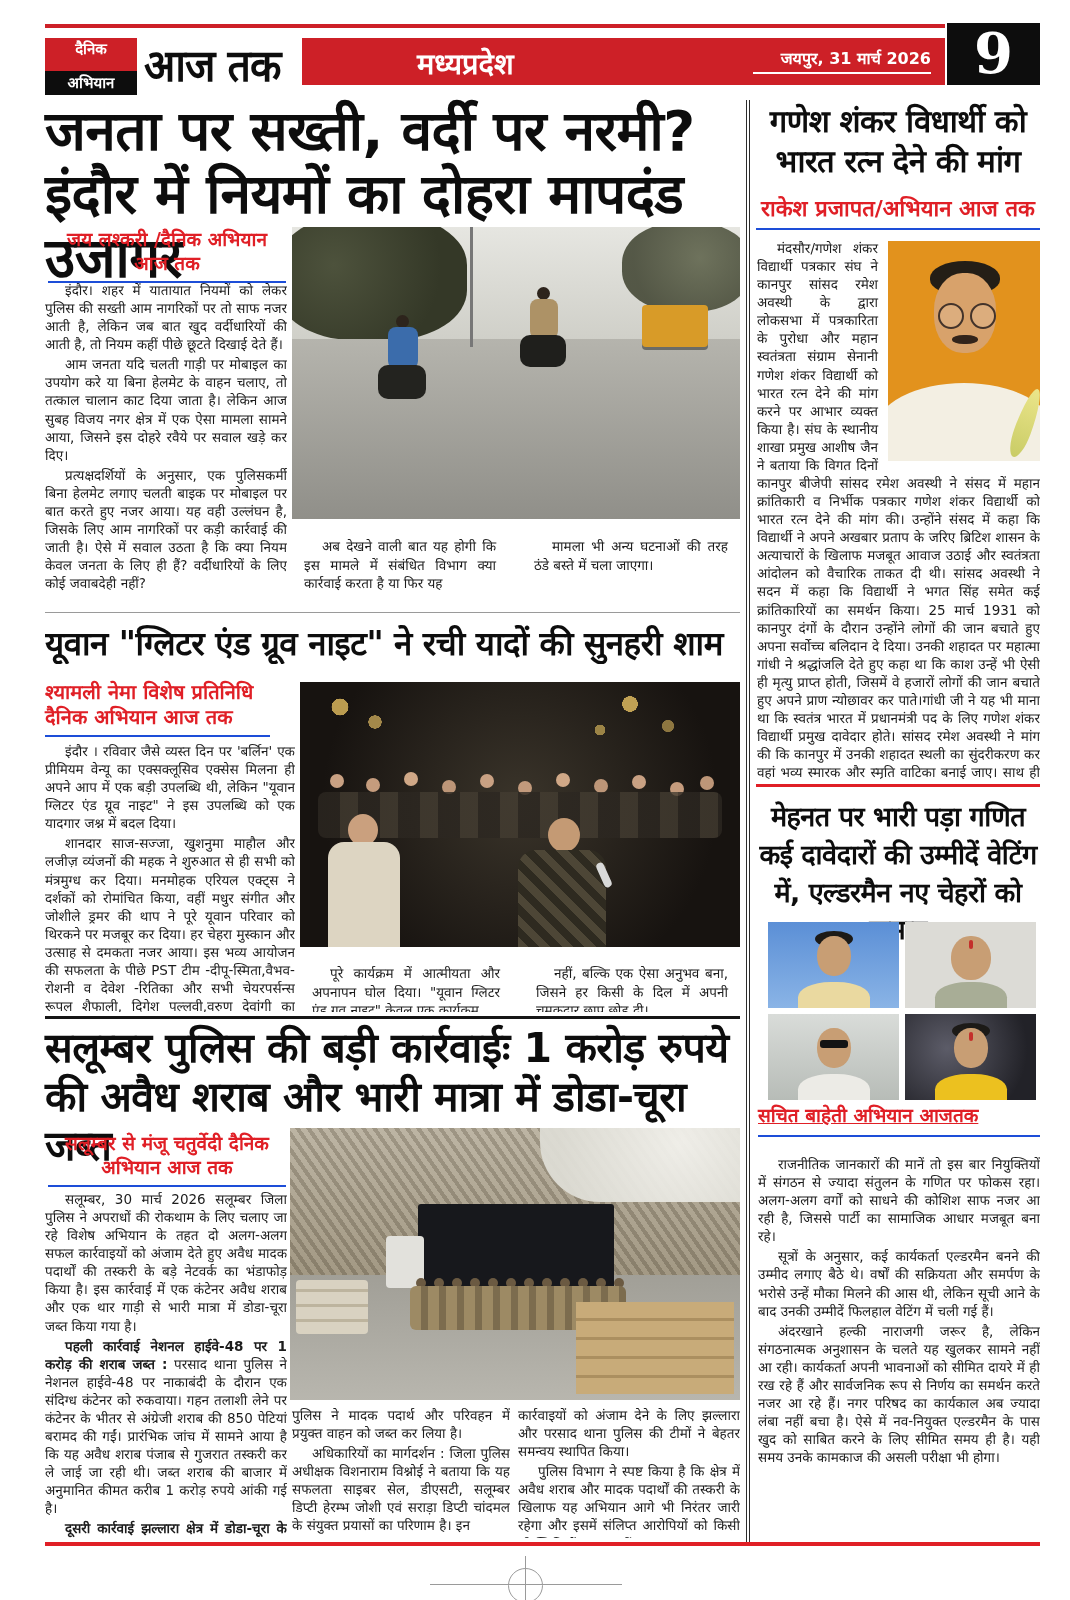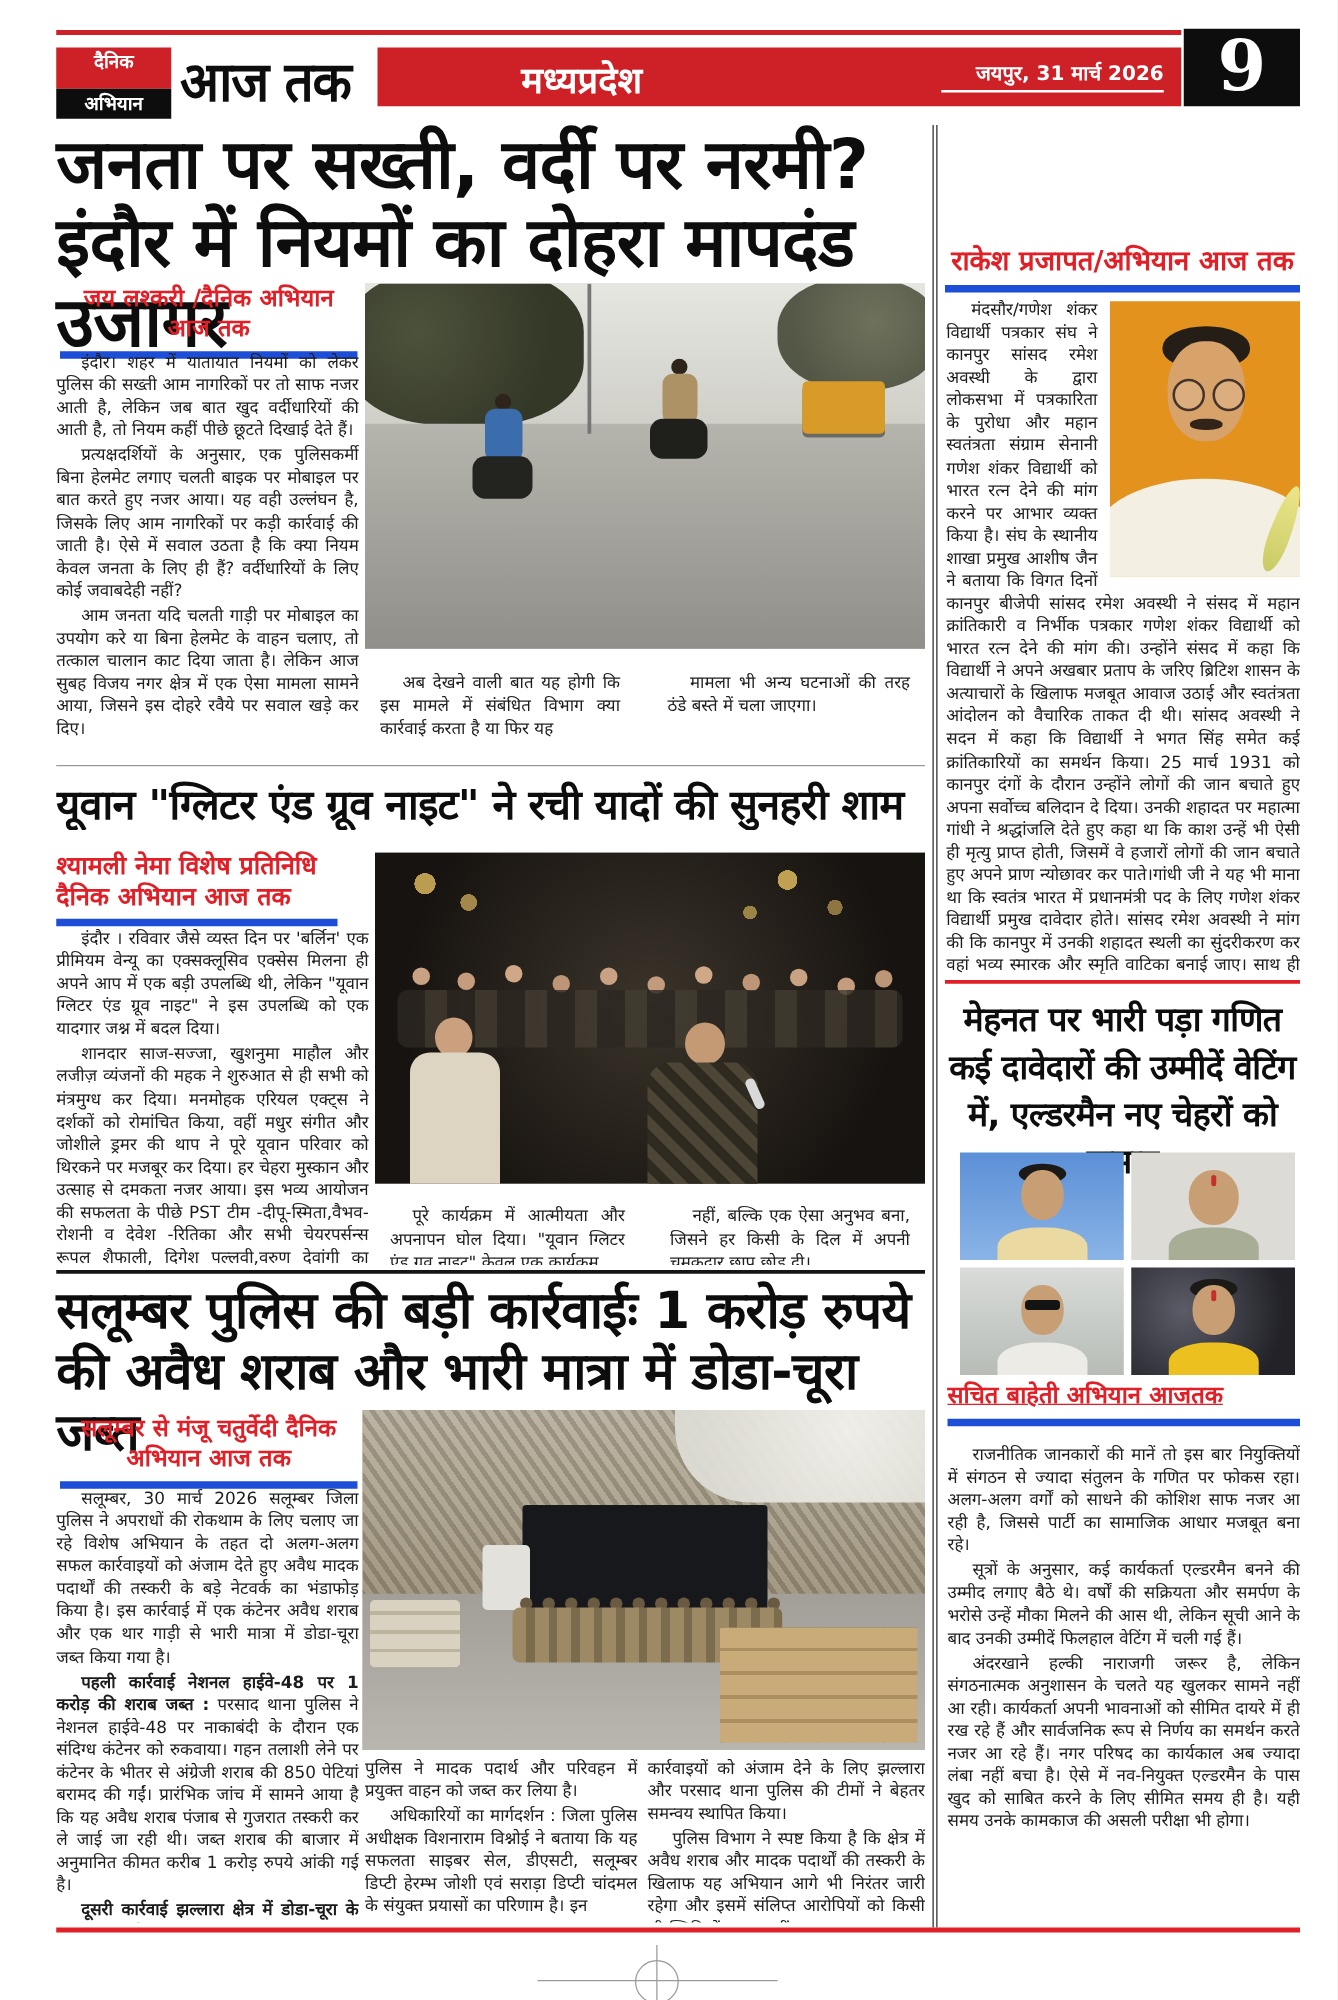--- a/index.html
+++ b/index.html
@@ -246,6 +246,7 @@
     <p>पुलिस विभाग ने स्पष्ट किया है कि क्षेत्र में अवैध शराब और मादक पदार्थों की तस्करी के खिलाफ यह अभियान आगे भी निरंतर जारी रहेगा और इसमें संलिप्त आरोपियों को किसी भी स्थिति में बख्शा नहीं जाएगा।</p>
   </div>
 
+  <div class="headline h-vidyarthi">गणेश शंकर विधार्थी को भारत रत्न देने की मांग</div>
   <div class="byline b-vidyarthi">राकेश प्रजापत/अभियान आज तक</div>
   <div class="bodytext v-body-box">
     <div class="v-photo">

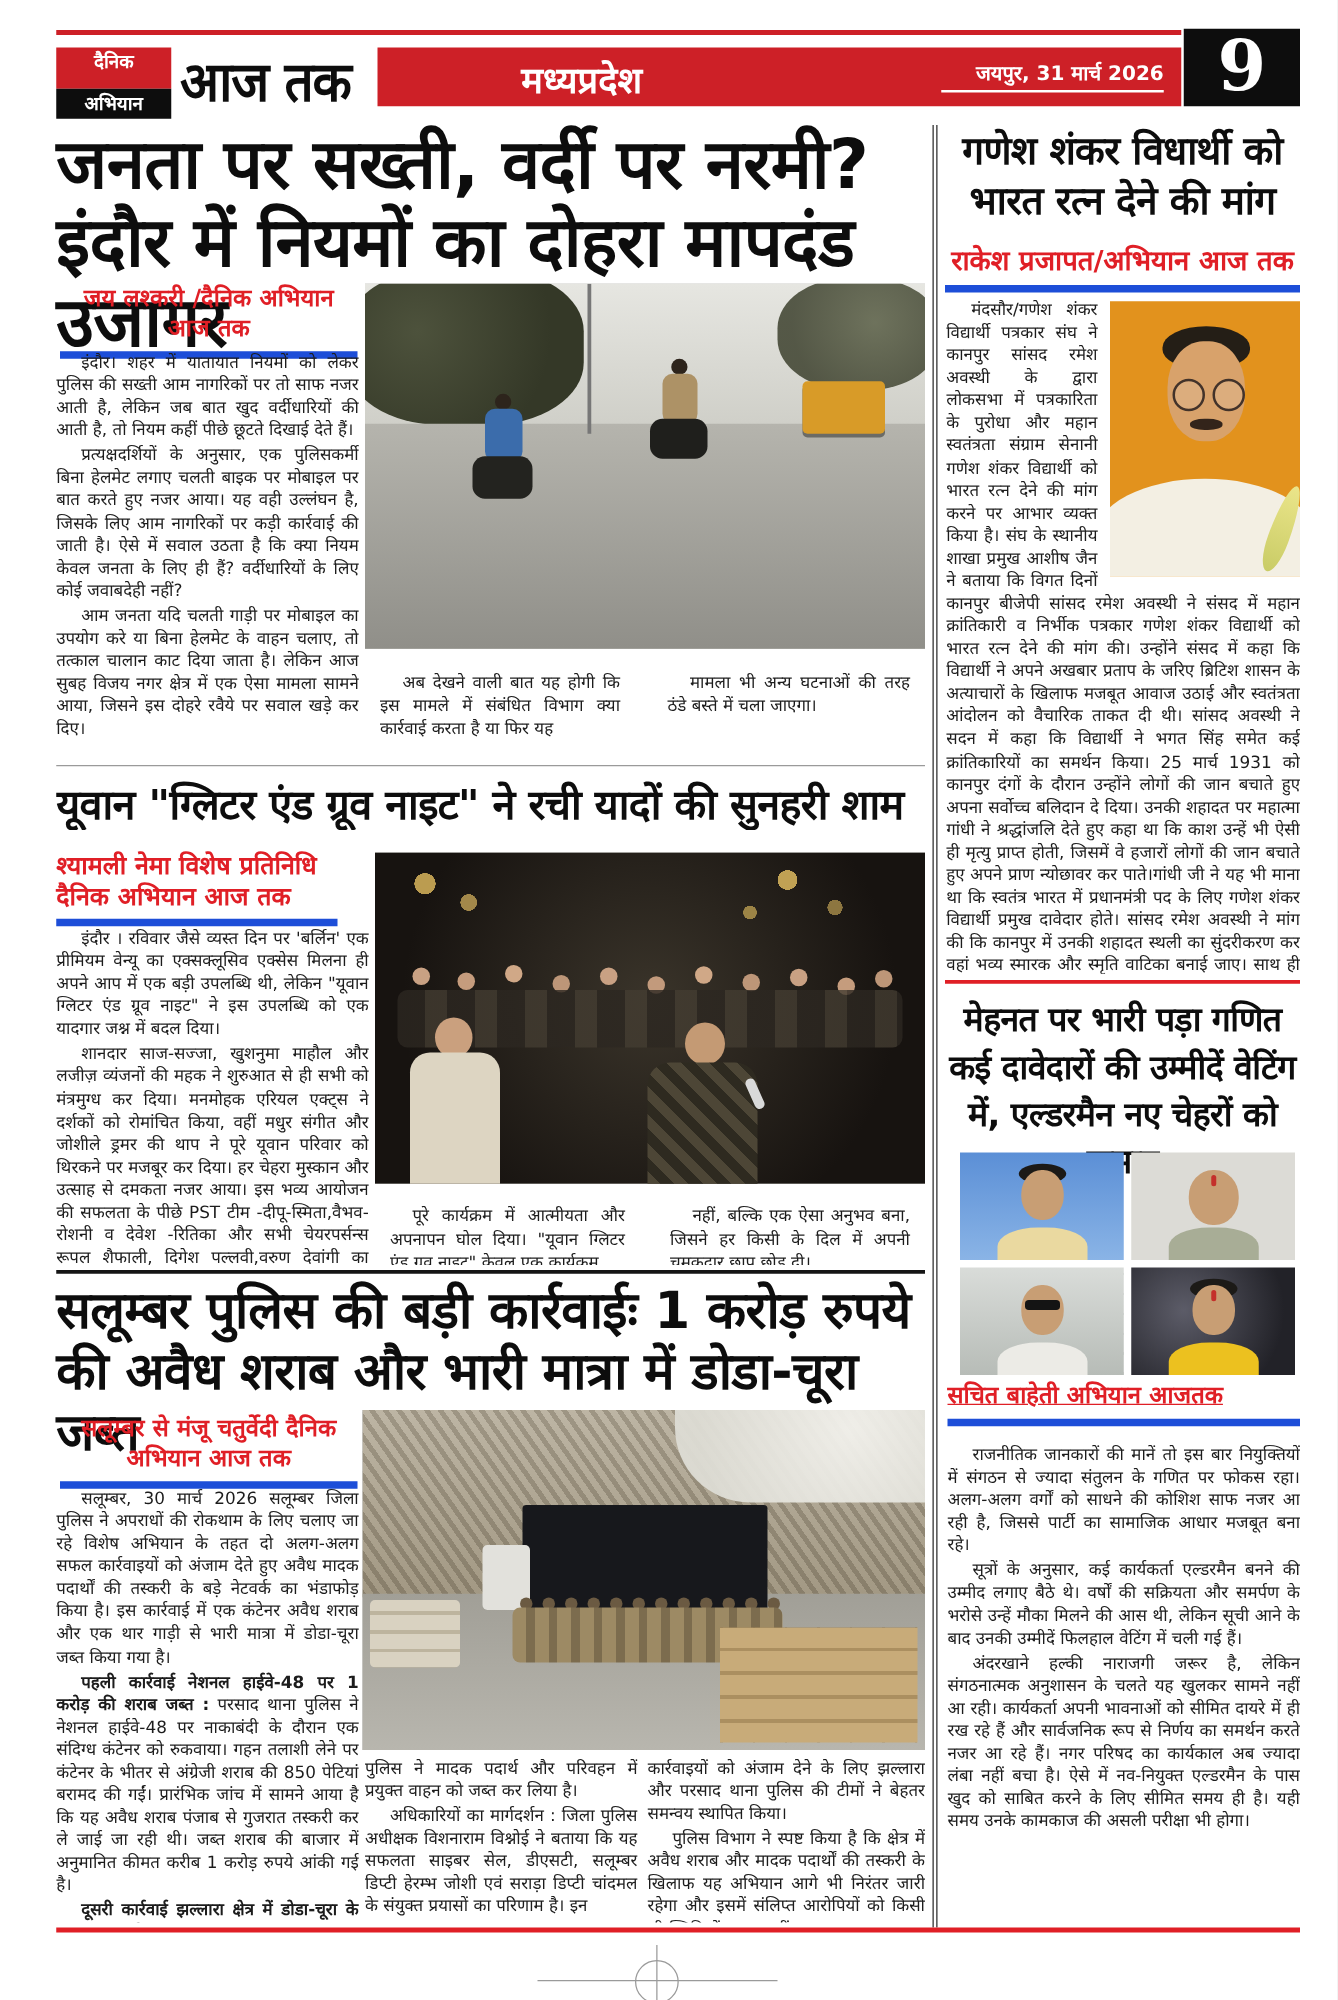--- a/index.html
+++ b/index.html
@@ -32,7 +32,7 @@
   .h-salumbar{left:45px;top:1024px;width:700px;font-size:41px;line-height:1.2;}
   .h-vidyarthi{left:756px;top:102px;width:284px;font-size:31px;line-height:1.28;text-align:center;}
   .h-alderman{left:758px;top:798px;width:280px;font-size:27px;line-height:1.4;text-align:center;}
-  .byline{position:absolute;color:#e01f26;font-weight:bold;border-bottom:6px solid #1d4ed8;}
+  .byline{position:absolute;color:#e01f26;font-weight:bold;border-bottom:2px solid #1d4ed8;}
   .b-traffic{left:48px;top:228px;width:238px;font-size:19px;line-height:1.25;text-align:center;padding-bottom:5px;}
   .b-vidyarthi{left:756px;top:192px;width:284px;font-size:22px;text-align:center;padding-bottom:6px;}
   .b-yuvaan{left:45px;top:680px;width:225px;font-size:20px;line-height:1.25;padding-bottom:5px;}

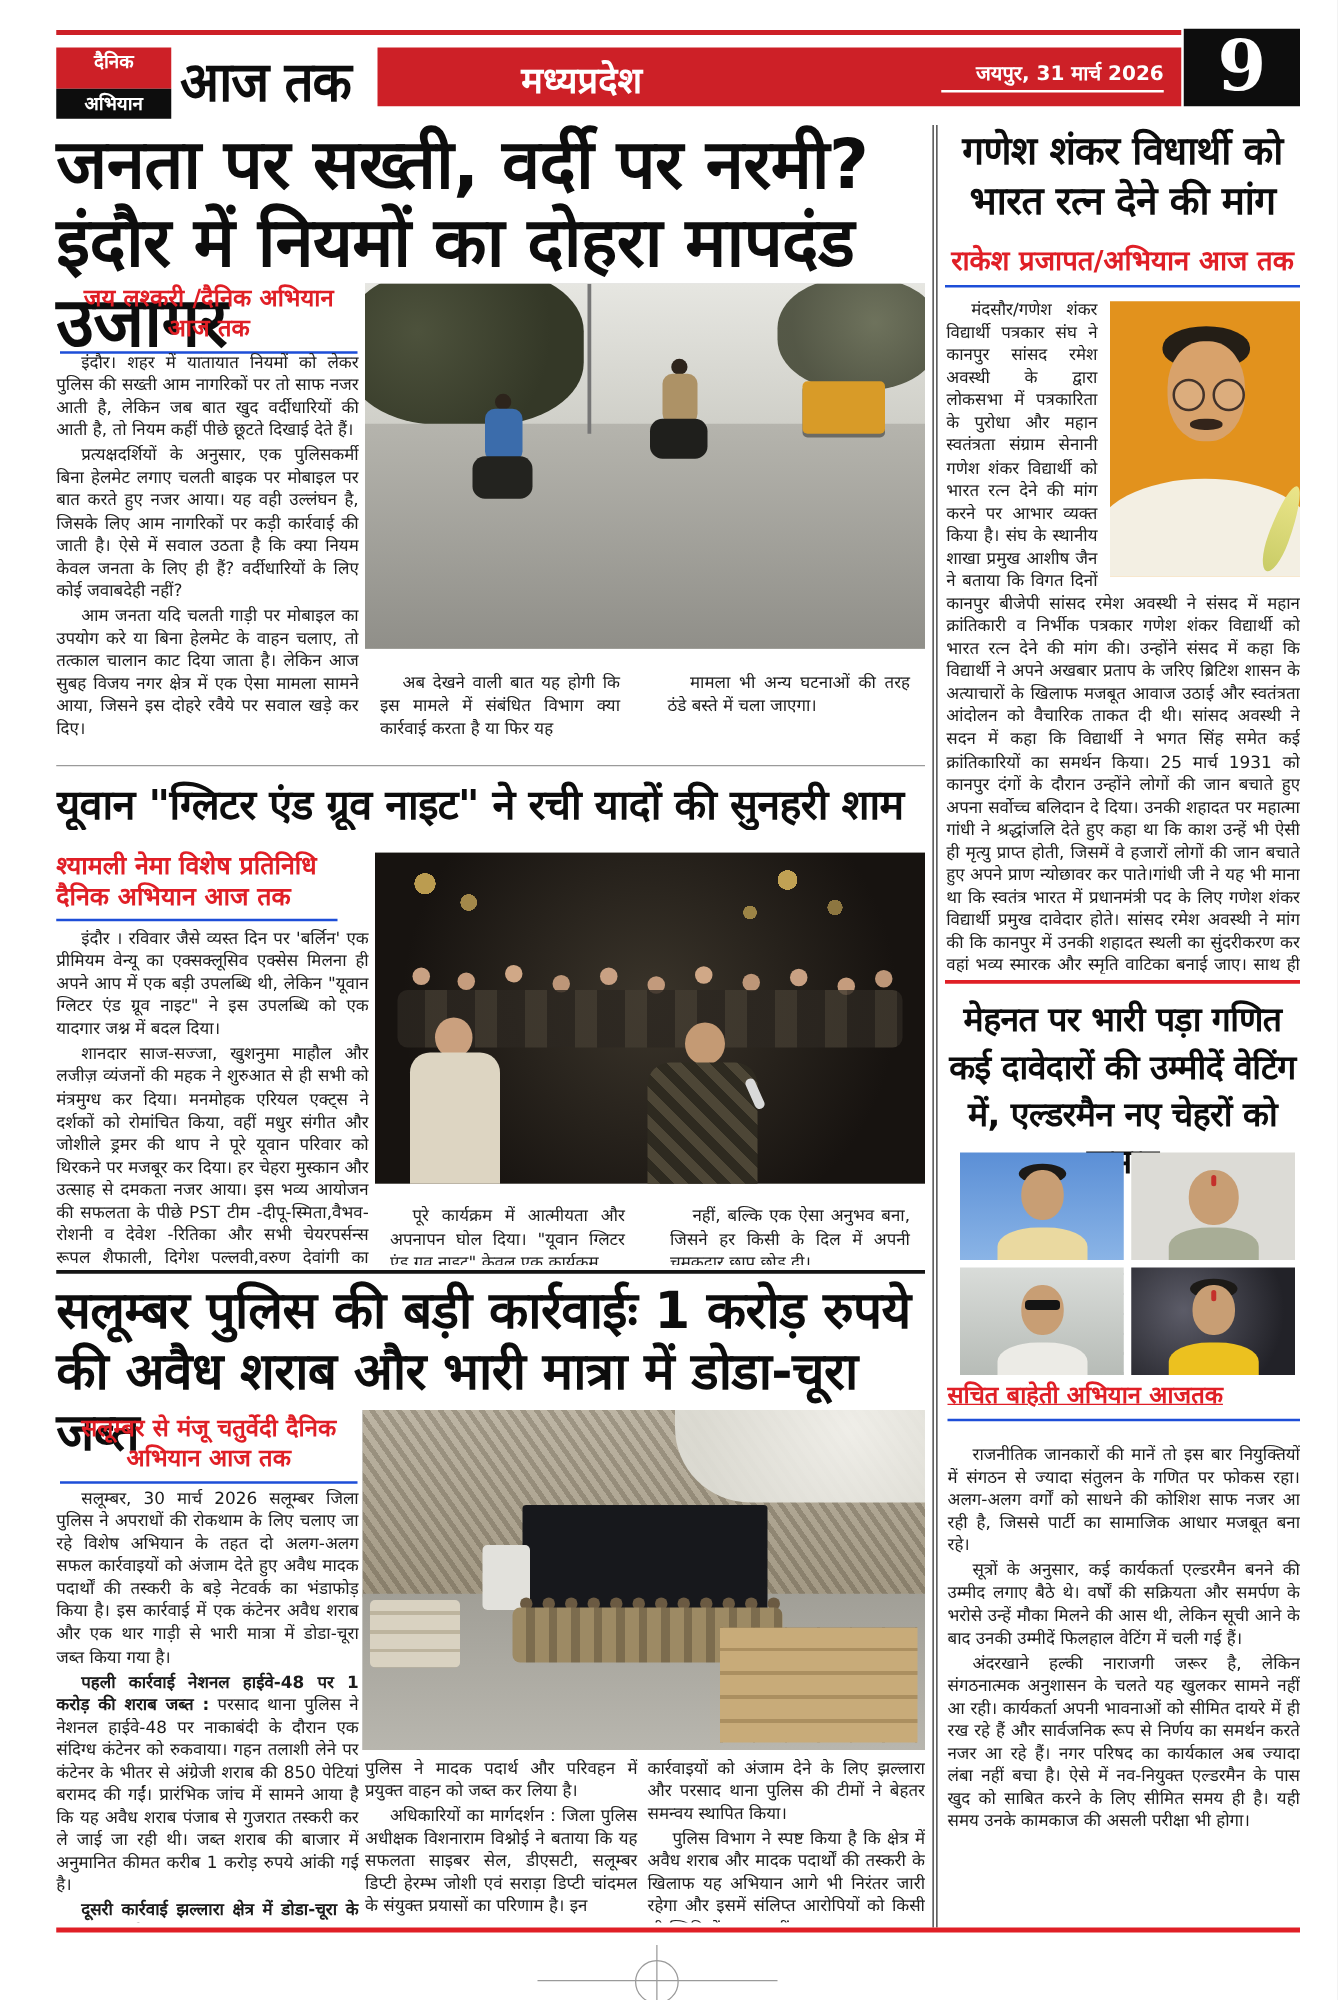--- a/index.html
+++ b/index.html
@@ -160,8 +160,8 @@
   <div class="byline b-traffic">जय लश्करी /दैनिक अभियान आज तक</div>
   <div class="bodytext t-body">
     <p>इंदौर। शहर में यातायात नियमों को लेकर पुलिस की सख्ती आम नागरिकों पर तो साफ नजर आती है, लेकिन जब बात खुद वर्दीधारियों की आती है, तो नियम कहीं पीछे छूटते दिखाई देते हैं।</p>
+    <p>आम जनता यदि चलती गाड़ी पर मोबाइल का उपयोग करे या बिना हेलमेट के वाहन चलाए, तो तत्काल चालान काट दिया जाता है। लेकिन आज सुबह विजय नगर क्षेत्र में एक ऐसा मामला सामने आया, जिसने इस दोहरे रवैये पर सवाल खड़े कर दिए।</p>
     <p>प्रत्यक्षदर्शियों के अनुसार, एक पुलिसकर्मी बिना हेलमेट लगाए चलती बाइक पर मोबाइल पर बात करते हुए नजर आया। यह वही उल्लंघन है, जिसके लिए आम नागरिकों पर कड़ी कार्रवाई की जाती है। ऐसे में सवाल उठता है कि क्या नियम केवल जनता के लिए ही हैं? वर्दीधारियों के लिए कोई जवाबदेही नहीं?</p>
-    <p>आम जनता यदि चलती गाड़ी पर मोबाइल का उपयोग करे या बिना हेलमेट के वाहन चलाए, तो तत्काल चालान काट दिया जाता है। लेकिन आज सुबह विजय नगर क्षेत्र में एक ऐसा मामला सामने आया, जिसने इस दोहरे रवैये पर सवाल खड़े कर दिए।</p>
 
   </div>
   <div class="photo ph-traffic">

